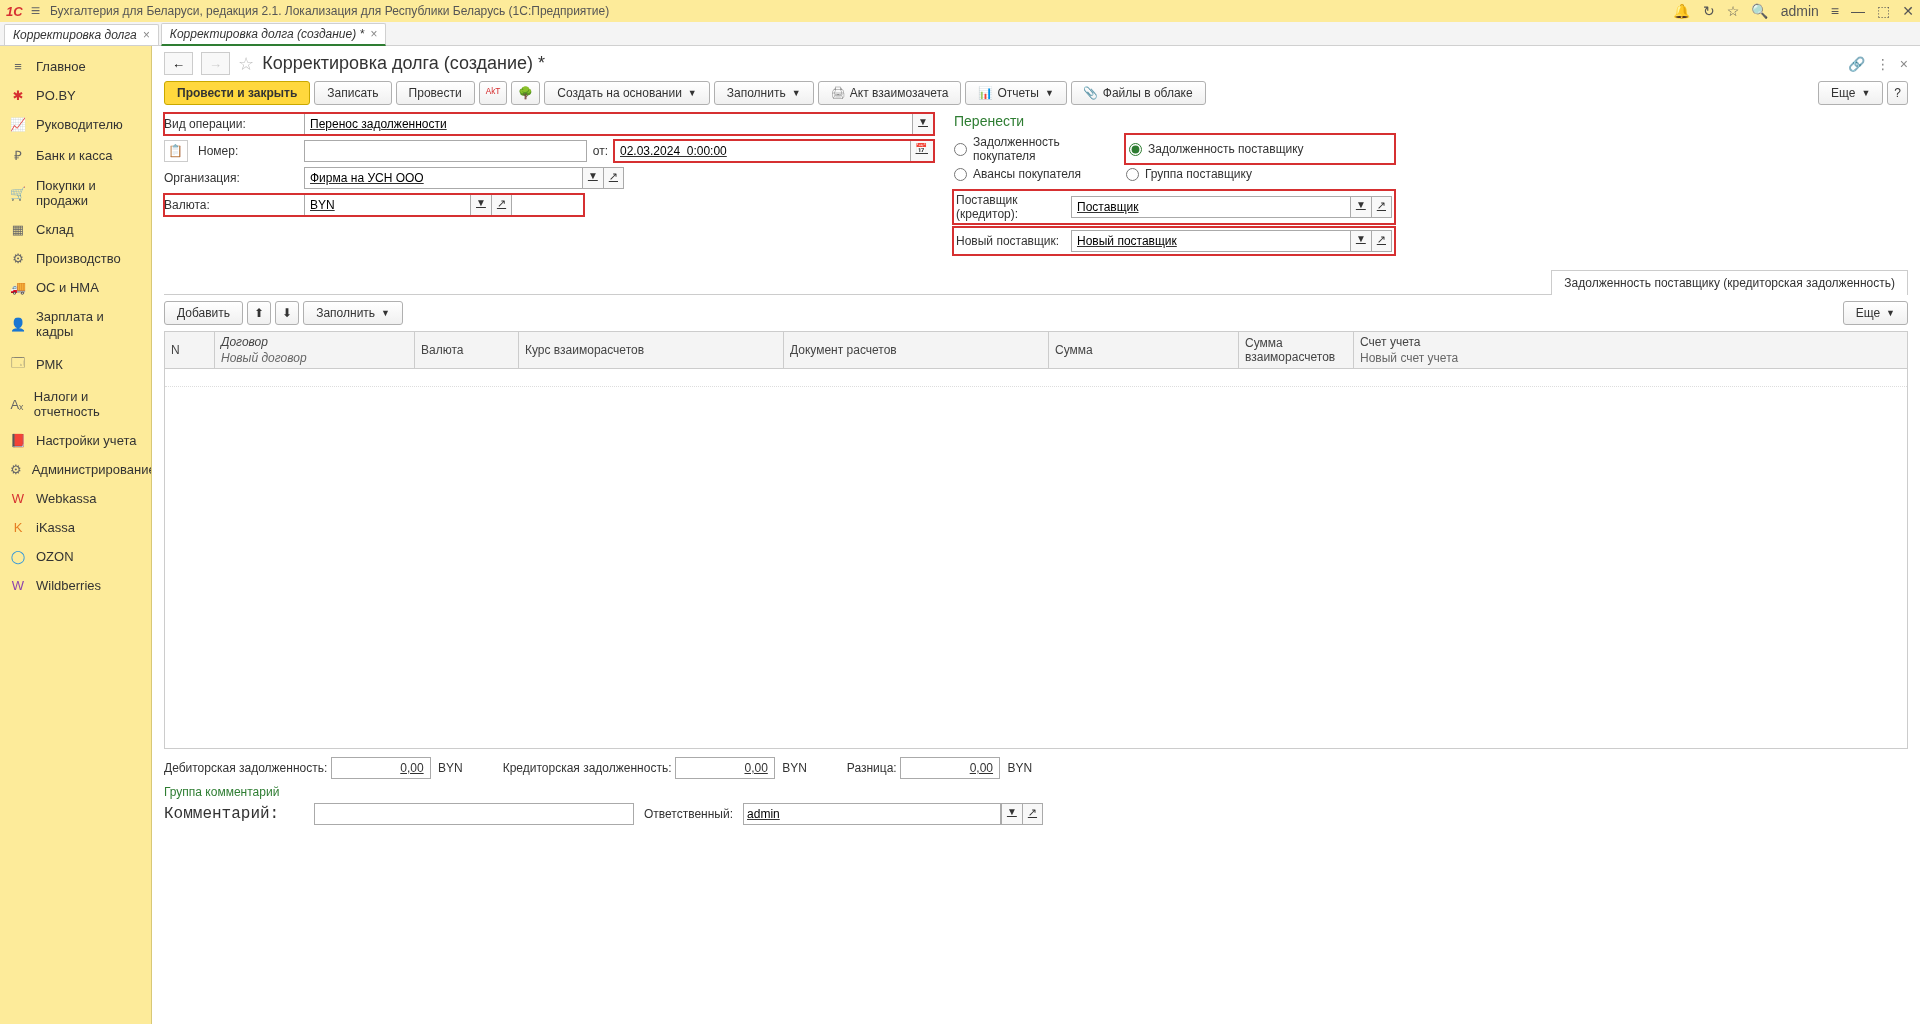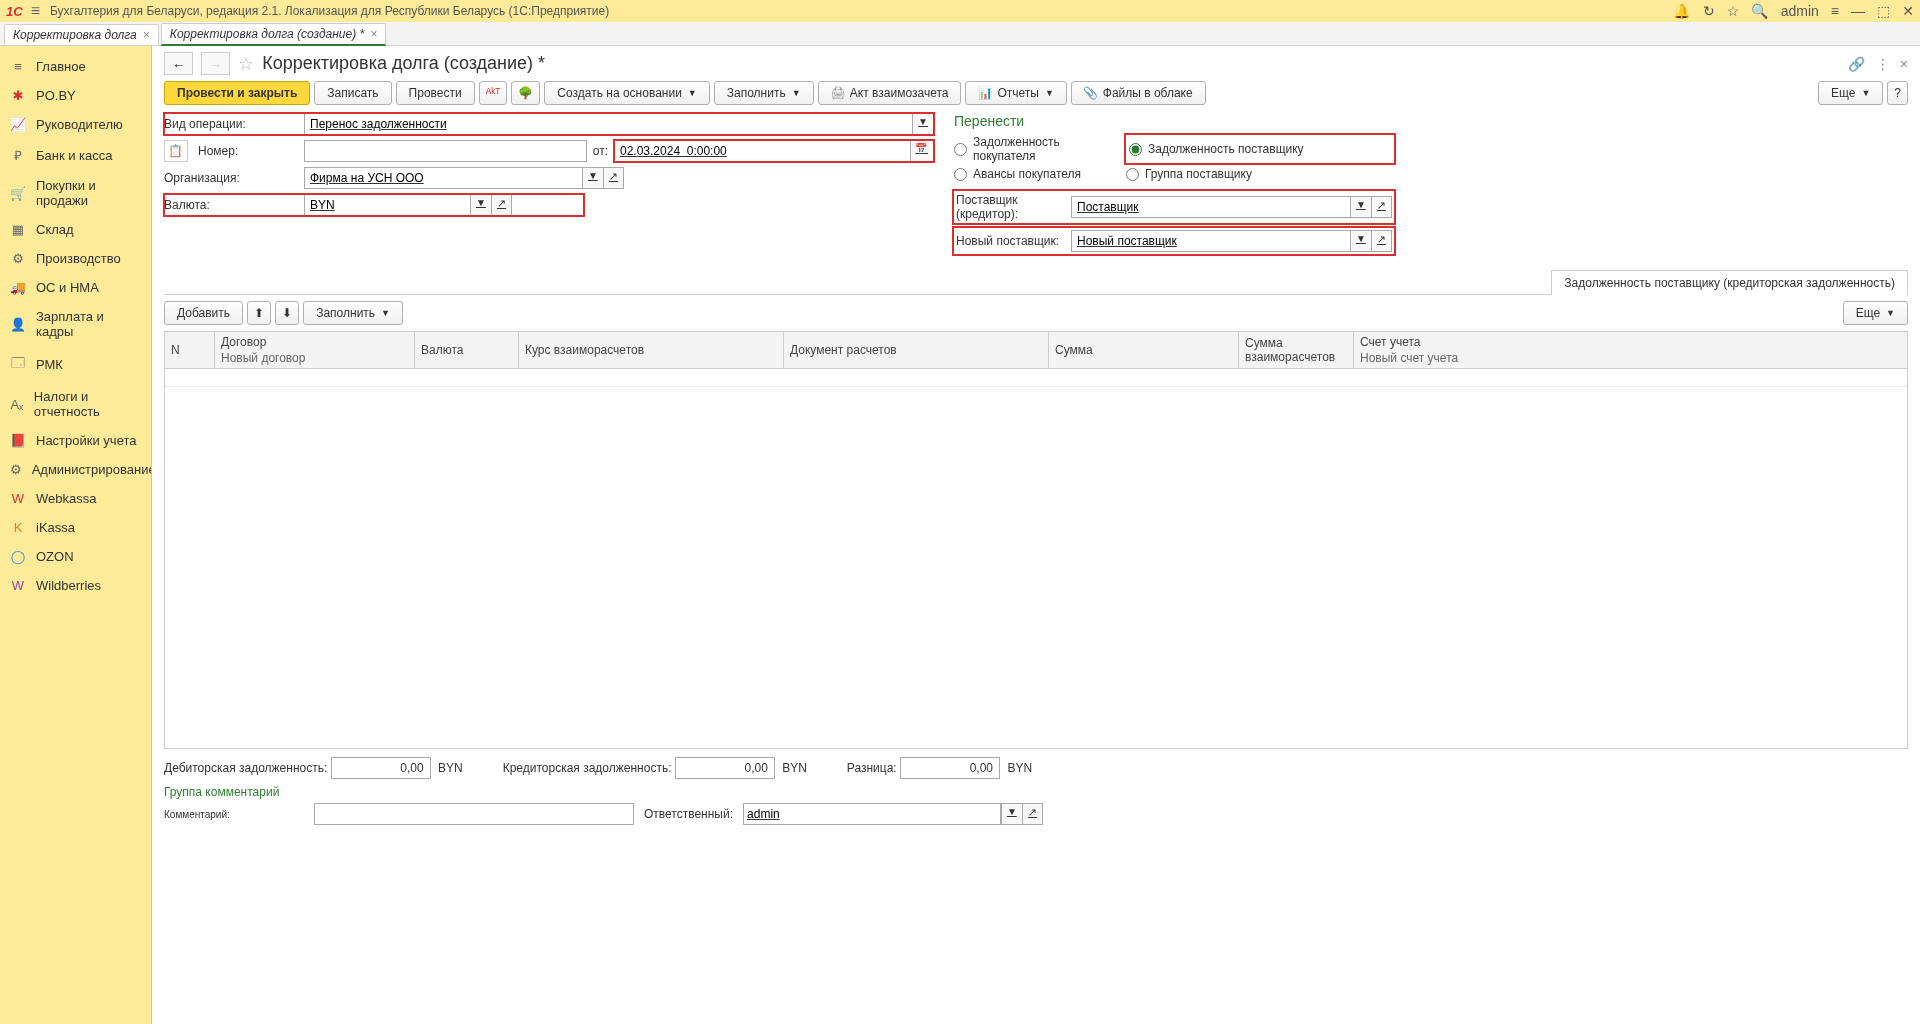--- a/index.html
+++ b/index.html
@@ -357,7 +357,7 @@
         <thead>
           <tr>
             <th style="width:50px;">N</th>
-            <th style="width:200px;"><span>Договор</span><span class="sub">Новый договор</span></th>
+            <th style="width:200px;font-style:italic;"><span>Договор</span><span class="sub">Новый договор</span></th>
             <th style="width:104px;">Валюта</th>
             <th style="width:265px;">Курс взаиморасчетов</th>
             <th style="width:265px;">Документ расчетов</th>

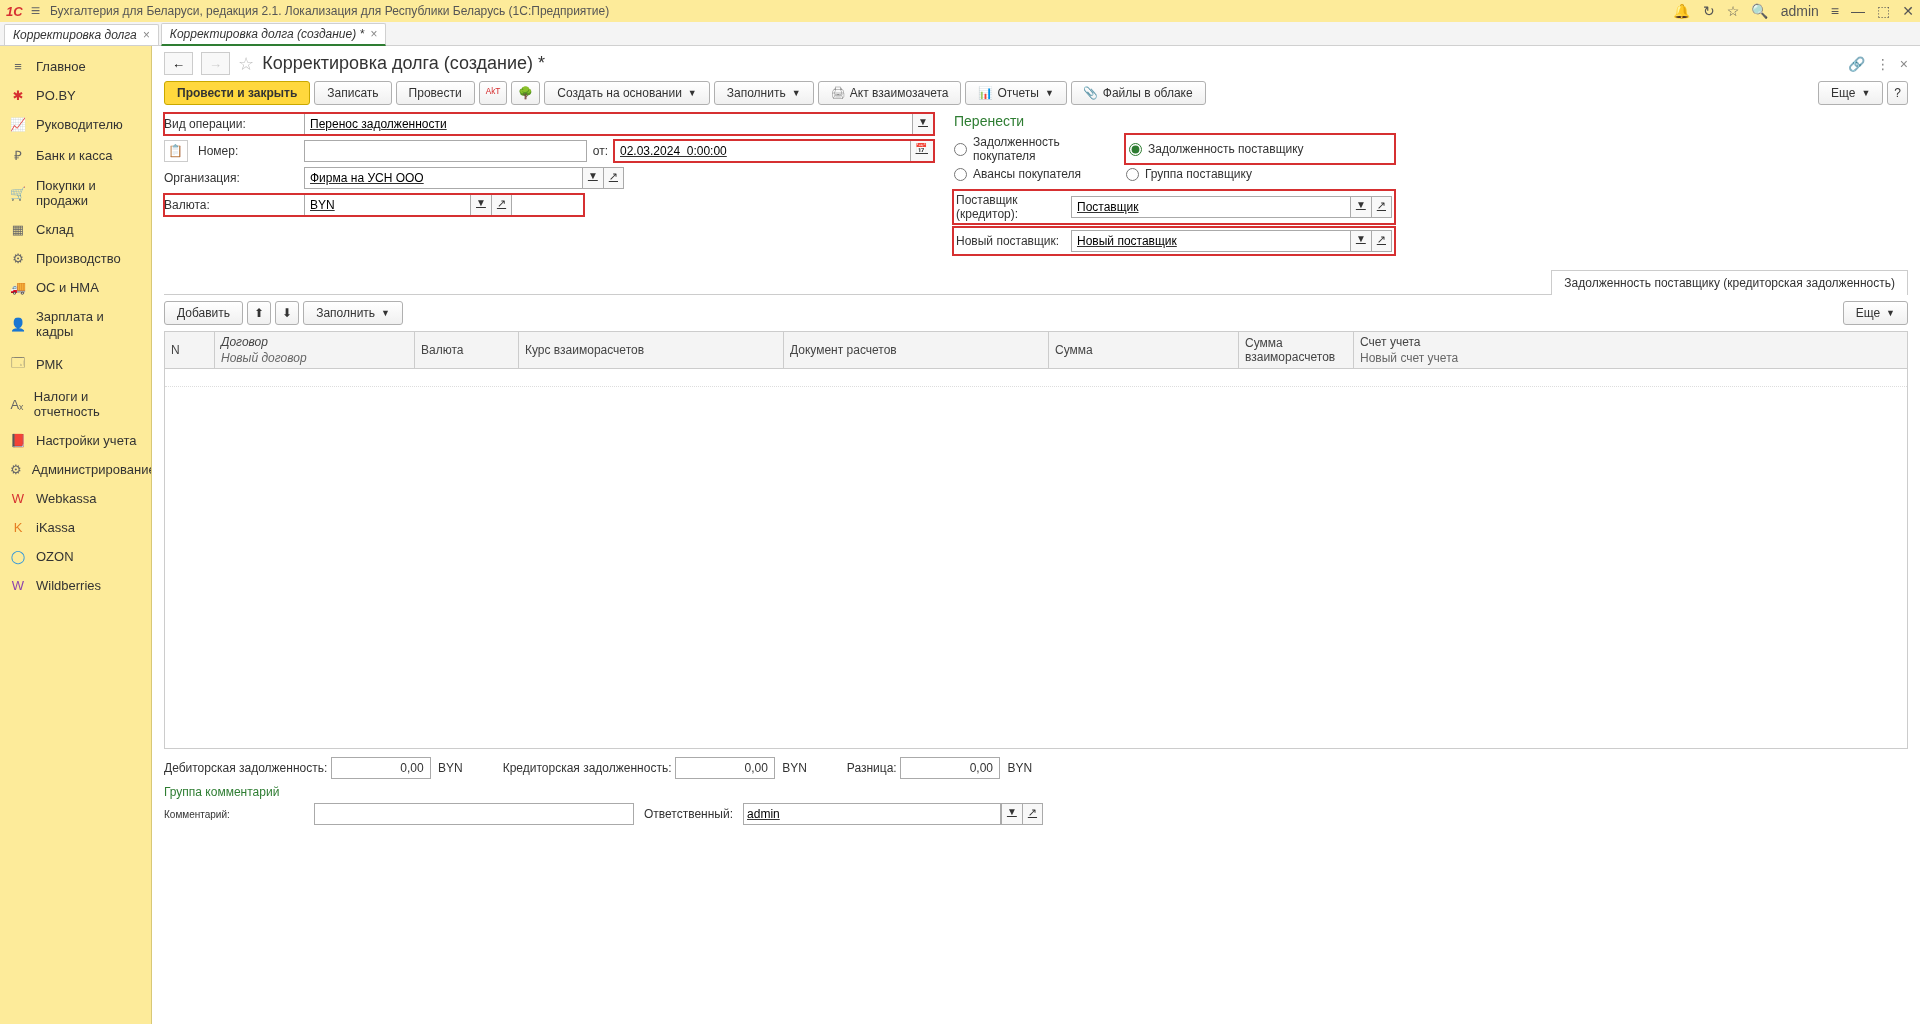--- a/index.html
+++ b/index.html
@@ -92,7 +92,7 @@
 
 .totals { display: flex; gap: 40px; align-items: center; margin-top: 8px; font-size: 12px; }
 .totals .tlabel { color: #333; }
-.totals .tval { border: 1px solid #aaa; padding: 3px 6px; min-width: 100px; text-align: right; display: inline-block; background: #fff; }
+.totals .tval { border: 1px solid #aaa; padding: 3px 6px; min-width: 100px; text-align: right; display: inline-block; background: #fff; text-decoration: underline; }
 .totals .ccy { margin-left: 4px; }
 
 .comment-grp { color: #2e7d32; font-size: 12px; margin: 6px 0 4px; cursor: pointer; }

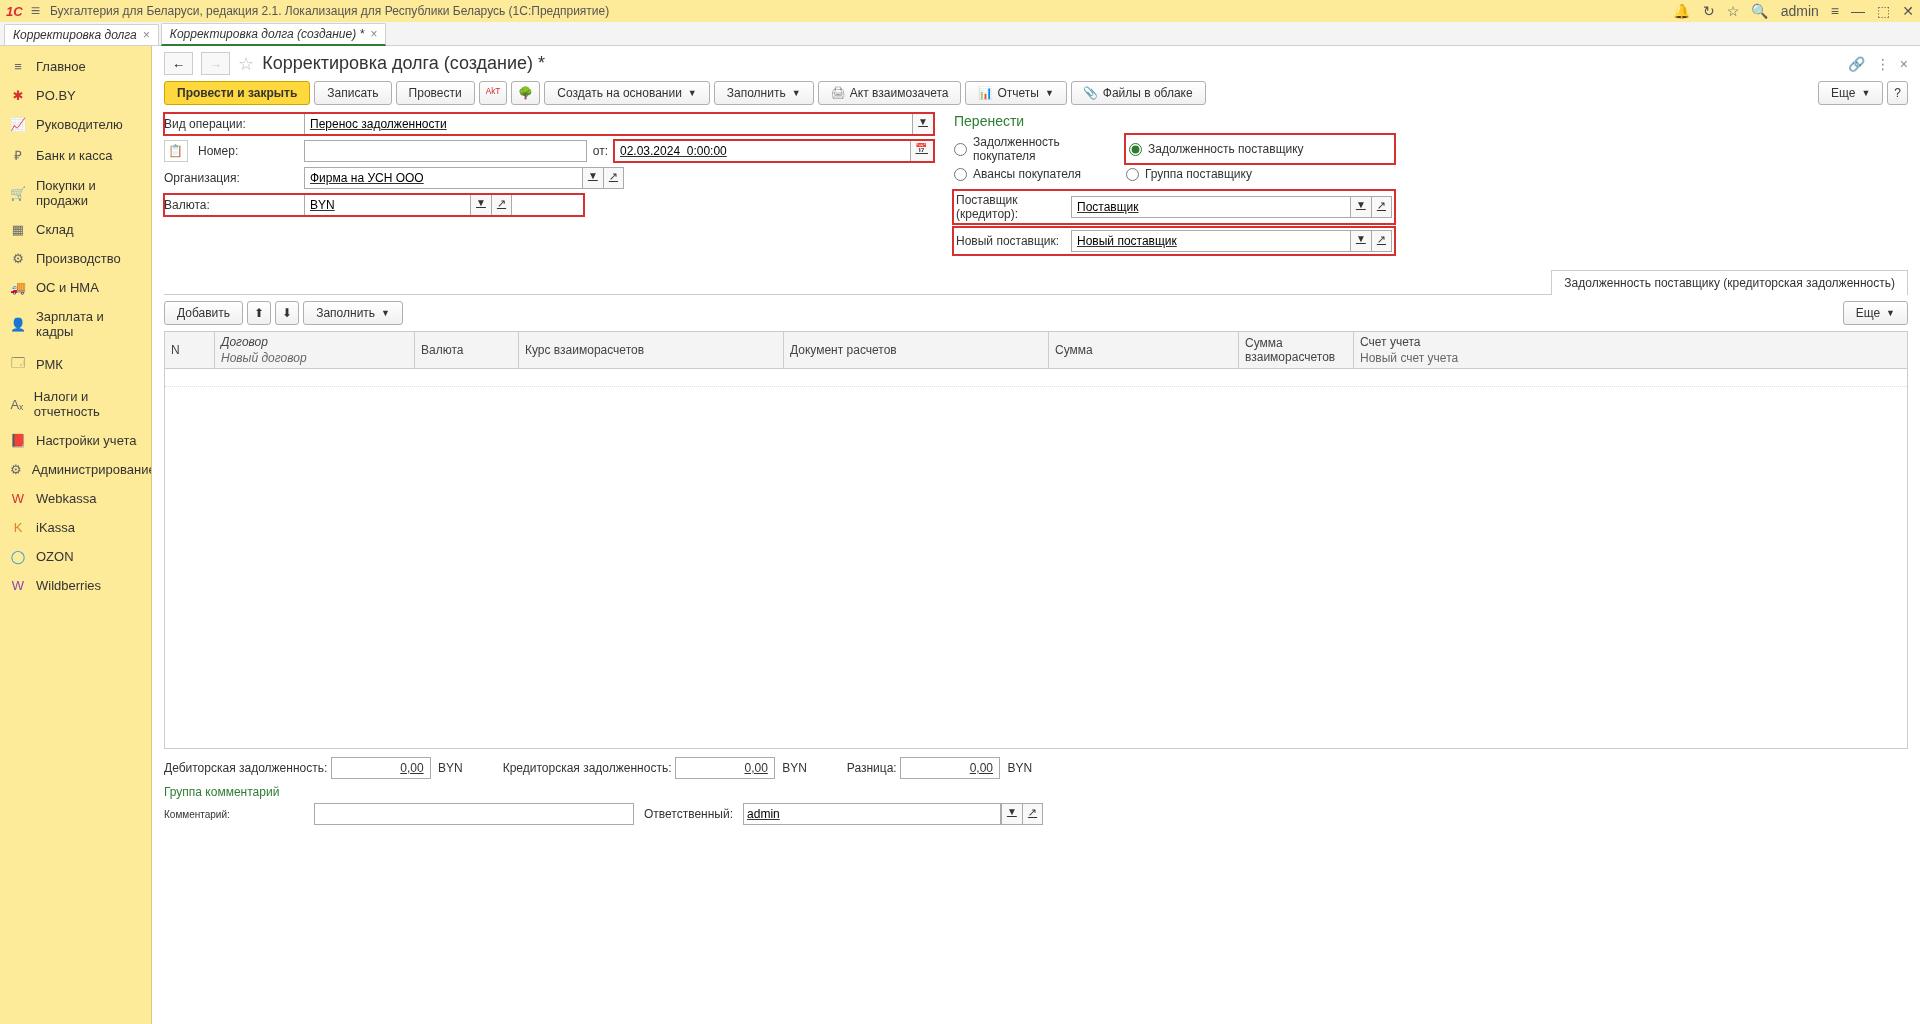--- a/index.html
+++ b/index.html
@@ -97,7 +97,7 @@
 
 .comment-grp { color: #2e7d32; font-size: 12px; margin: 6px 0 4px; cursor: pointer; }
 .comment-row { display: flex; align-items: center; gap: 10px; }
-.comment-row .clab { width: 140px; font-size: 10px; }
+.comment-row .clab { width: 140px; font-size: 16px; font-family: Liberation Mono, monospace; }
 .comment-row input { border: 1px solid #aaa; padding: 3px; font-size: 12px; }
 </style>
 </head>

